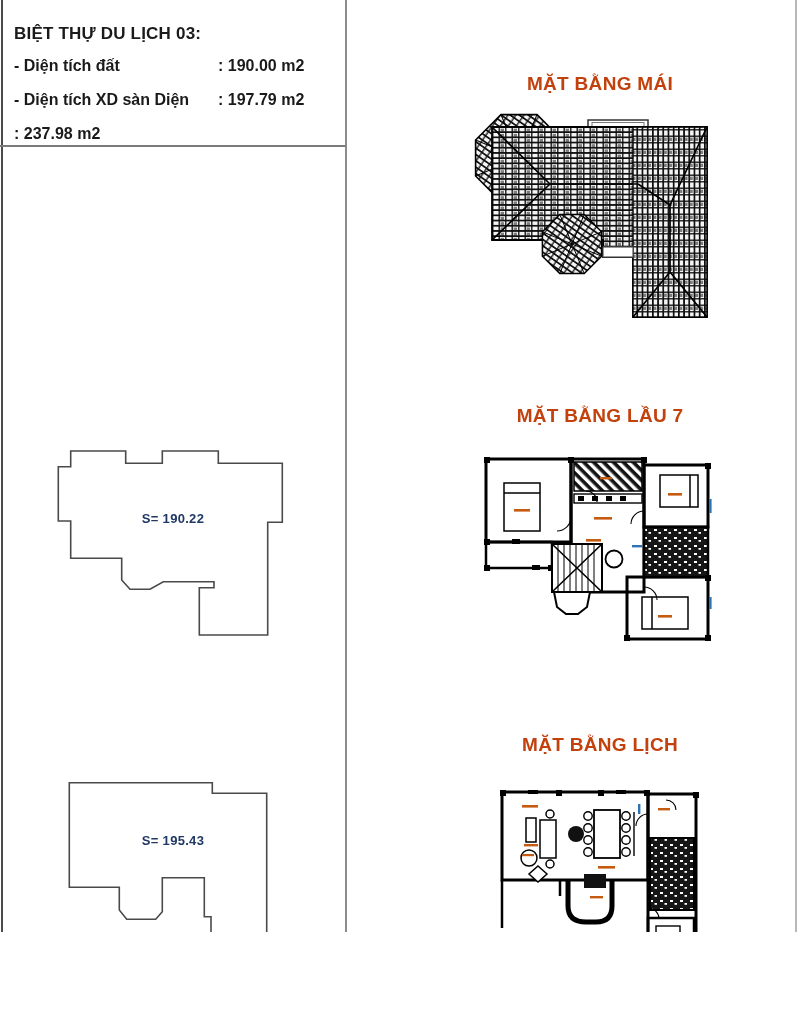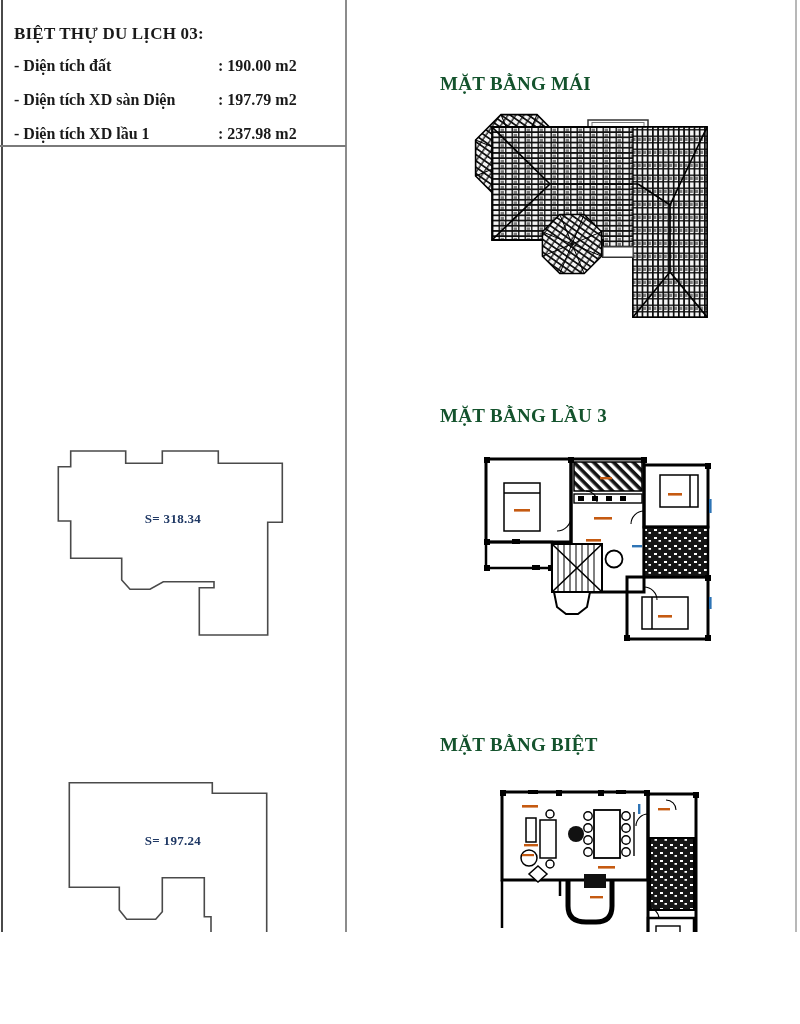--- a/index.html
+++ b/index.html
@@ -4,7 +4,7 @@
 <style>
   html,body{margin:0;padding:0;background:#ffffff;}
   #page{position:relative;width:800px;height:932px;background:#fff;overflow:hidden;
-        font-family:Liberation Serif, serif;color:#1a1a1a;}
+        font-family:Liberation Sans, sans-serif;color:#1a1a1a;}
   .vline,.hline{position:absolute;}
   #left-border{left:1px;top:0;width:2px;height:1024px;background:#4a4a4a;}
   #right-border{left:795px;top:0;width:2px;height:1024px;background:#b8b8b8;}

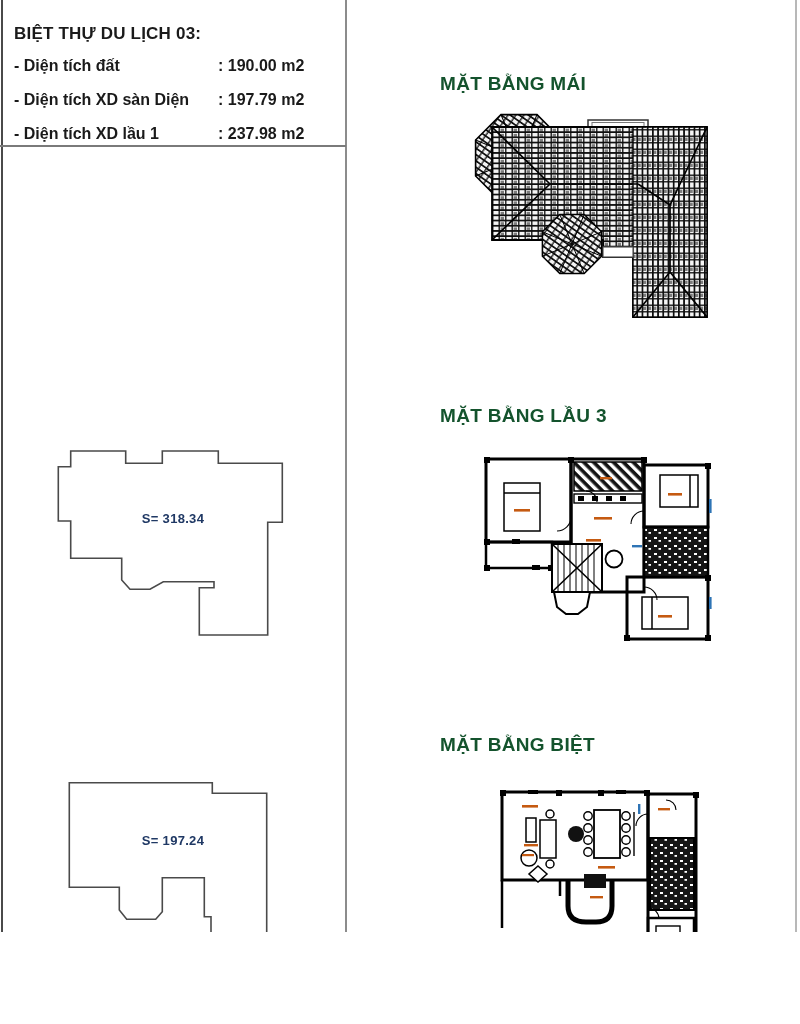--- a/index.html
+++ b/index.html
@@ -18,8 +18,8 @@
   .info-row .lbl{width:204px;}
   .info-row .val{white-space:nowrap;}
 
-  .plan-title{position:absolute;left:440px;width:320px;text-align:left;
-              font-size:19px;font-weight:bold;letter-spacing:.3px;color:#14532d;}
+  .plan-title{position:absolute;left:440px;width:320px;text-align:center;
+              font-size:19px;font-weight:bold;letter-spacing:.3px;color:#c2410c;}
   #roof-title{top:73px;}
   #floor1-title{top:405px;}
   #ground-title{top:734px;}

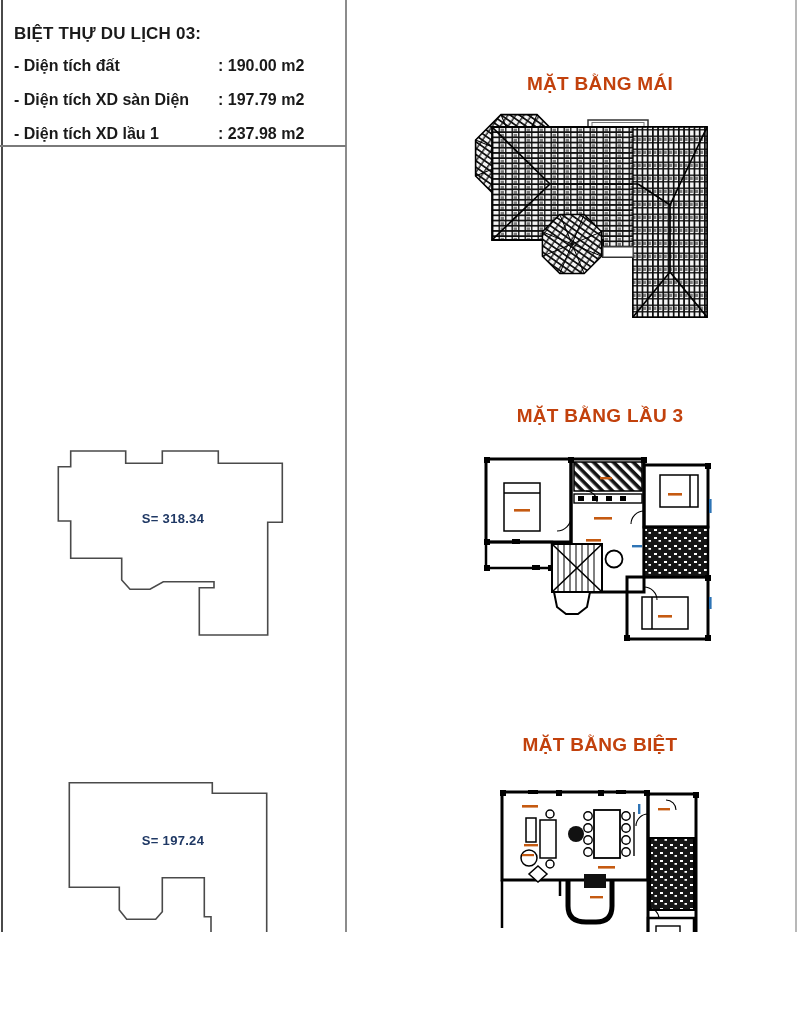--- a/index.html
+++ b/index.html
@@ -58,7 +58,6 @@
       <span class="val">: 197.79 m2</span>
     </div>
     <div class="info-row">
-      <span class="lbl">- Diện tích XD lầu 1</span>
       <span class="val">: 237.98 m2</span>
     </div>
   </div>

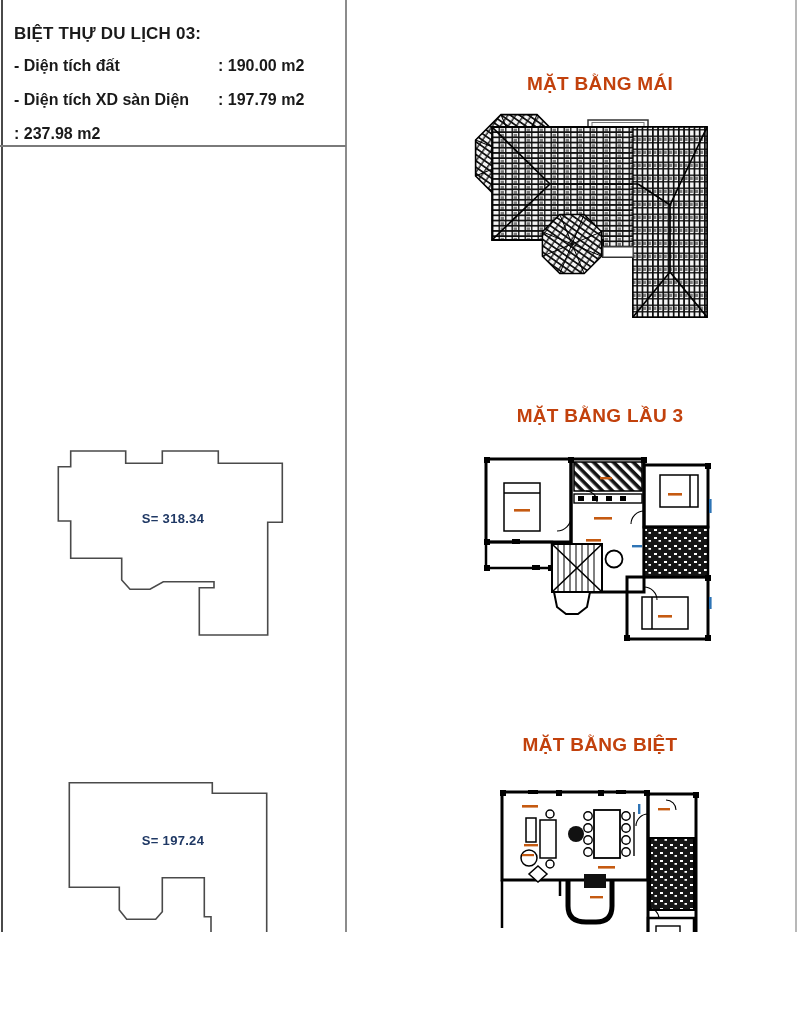--- a/index.html
+++ b/index.html
@@ -63,7 +63,7 @@
   </div>
 
   <div id="roof-title" class="plan-title">MẶT BẰNG MÁI</div>
-  <div id="floor1-title" class="plan-title">MẶT BẰNG LẦU 3</div>
+  <div id="floor1-title" class="plan-title">MẶT BẰNG LẦU 7</div>
   <div id="ground-title" class="plan-title">MẶT BẰNG BIỆT</div>
 
   <div id="area-167" class="area-label">S= 318.34</div>

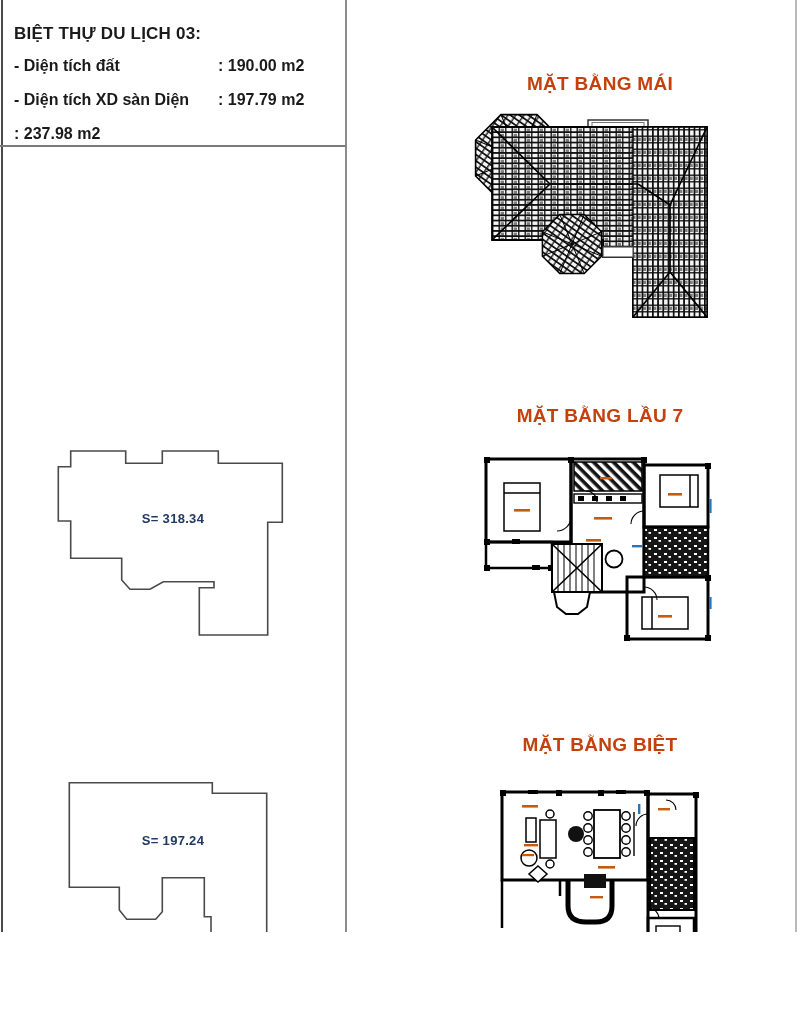--- a/index.html
+++ b/index.html
@@ -66,7 +66,7 @@
   <div id="floor1-title" class="plan-title">MẶT BẰNG LẦU 7</div>
   <div id="ground-title" class="plan-title">MẶT BẰNG BIỆT</div>
 
-  <div id="area-167" class="area-label">S= 318.34</div>
+  <div id="area-167" class="area-label">S= 190.22</div>
   <div id="area-146" class="area-label">S= 197.24</div>
 
   <svg id="roof-svg" width="245" height="228" viewBox="0 0 245 228">

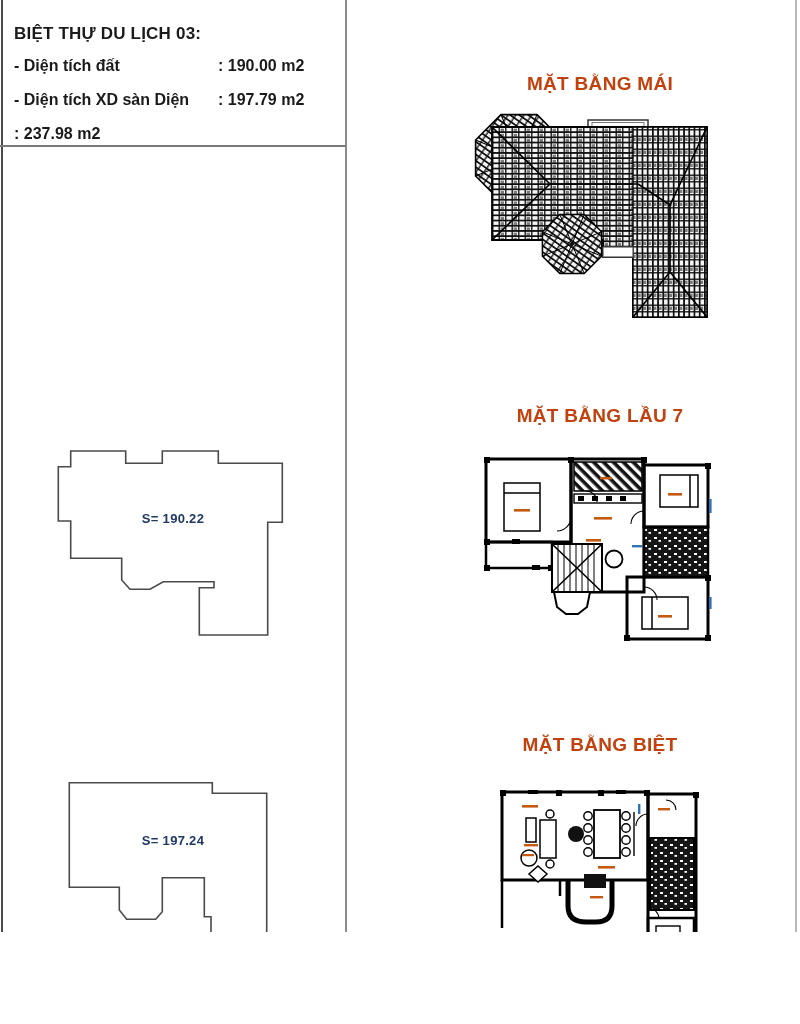--- a/index.html
+++ b/index.html
@@ -64,7 +64,7 @@
 
   <div id="roof-title" class="plan-title">MẶT BẰNG MÁI</div>
   <div id="floor1-title" class="plan-title">MẶT BẰNG LẦU 7</div>
-  <div id="ground-title" class="plan-title">MẶT BẰNG BIỆT</div>
+  <div id="ground-title" class="plan-title">MẶT BẰNG LỊCH</div>
 
   <div id="area-167" class="area-label">S= 190.22</div>
   <div id="area-146" class="area-label">S= 197.24</div>

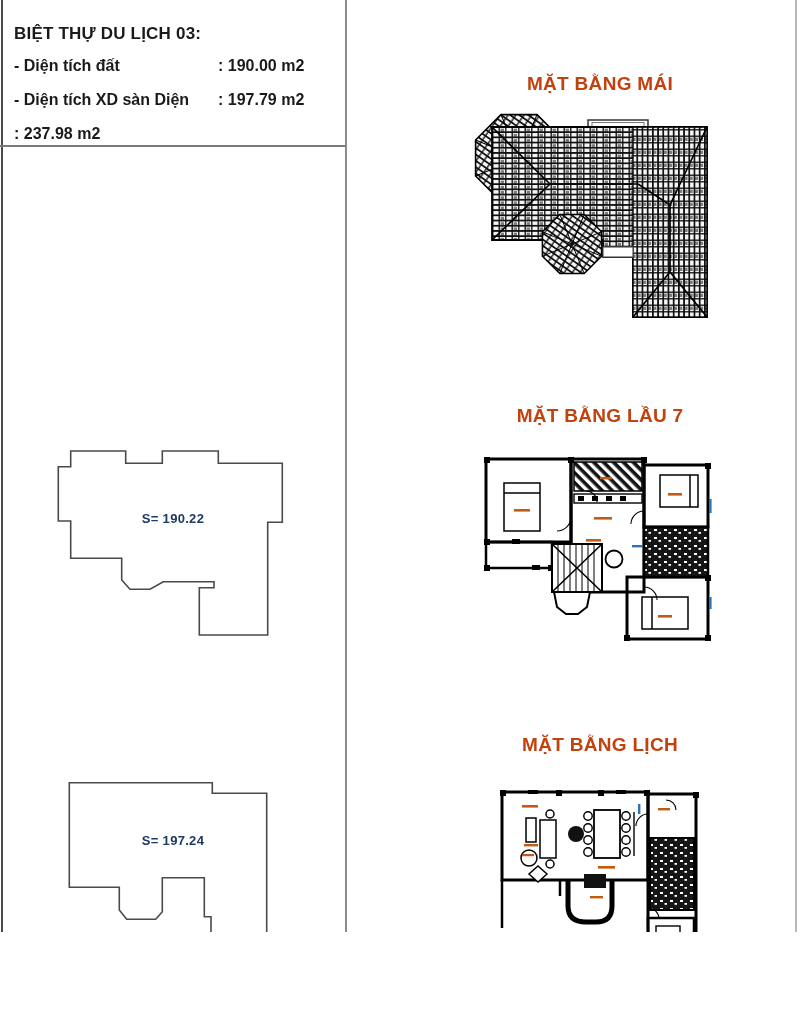--- a/index.html
+++ b/index.html
@@ -67,7 +67,7 @@
   <div id="ground-title" class="plan-title">MẶT BẰNG LỊCH</div>
 
   <div id="area-167" class="area-label">S= 190.22</div>
-  <div id="area-146" class="area-label">S= 197.24</div>
+  <div id="area-146" class="area-label">S= 195.43</div>
 
   <svg id="roof-svg" width="245" height="228" viewBox="0 0 245 228">
     <defs>

